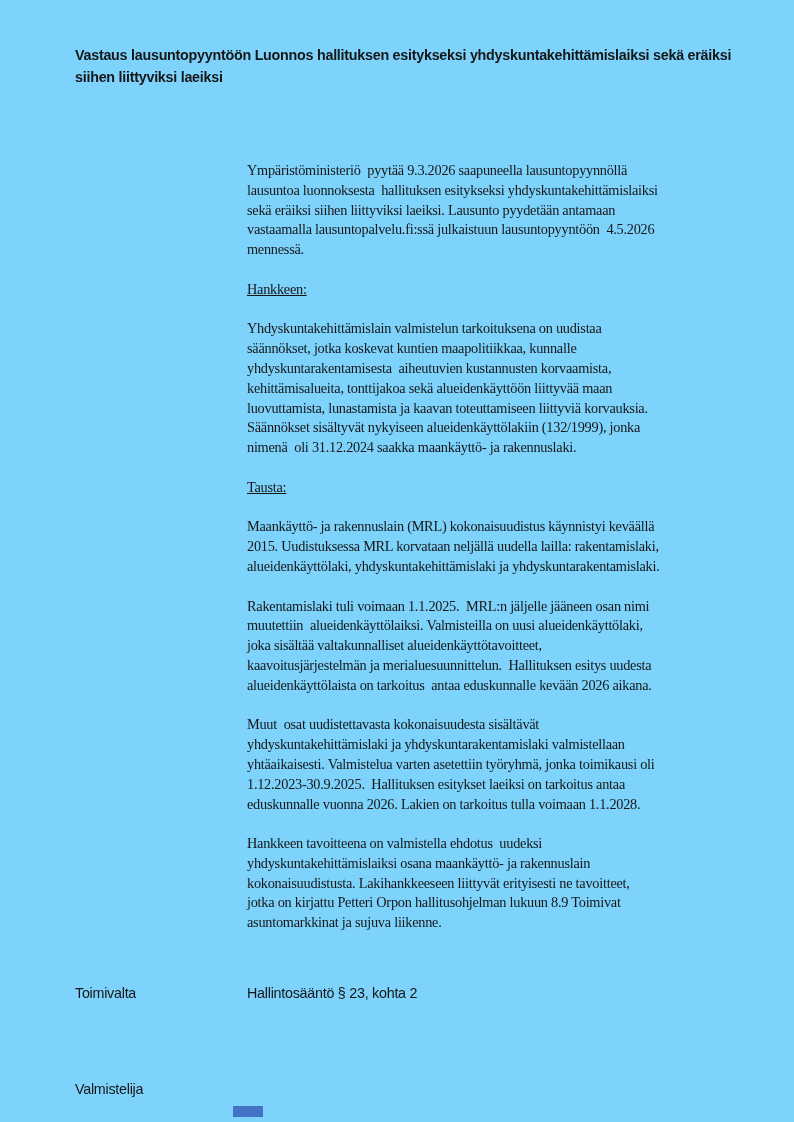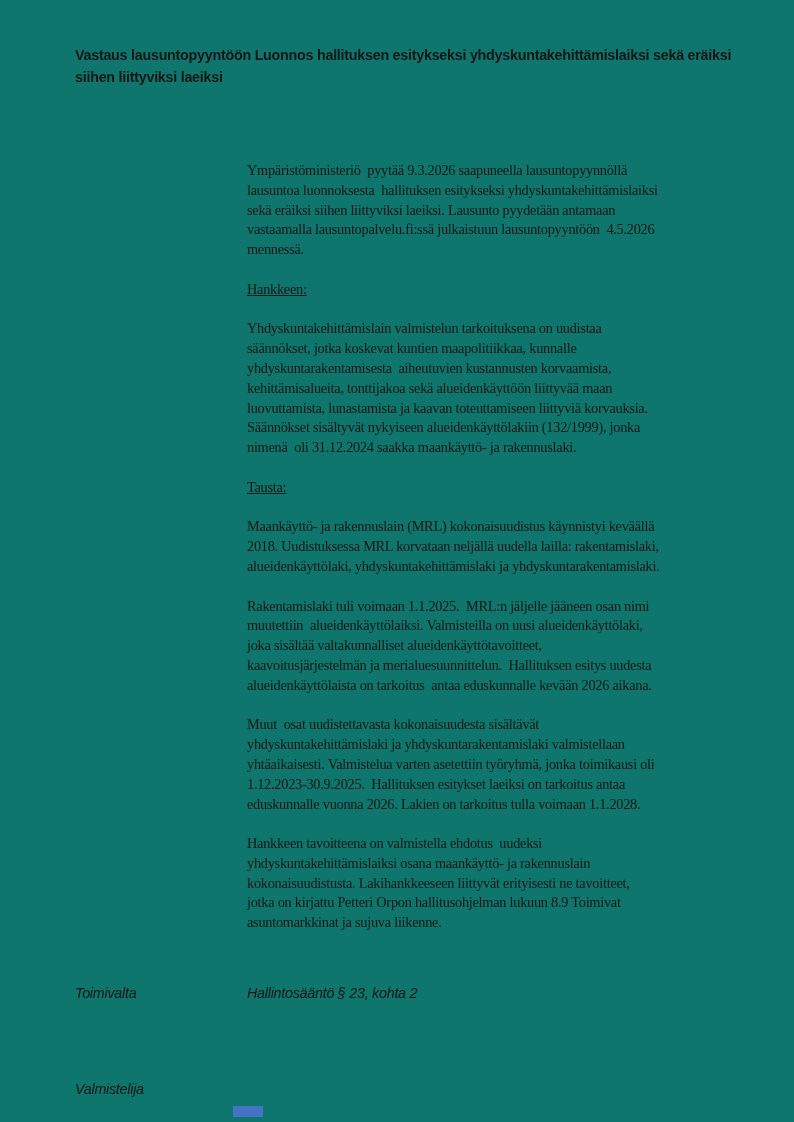--- a/index.html
+++ b/index.html
@@ -8,7 +8,7 @@
     width: 794px;
     height: 1122px;
     margin: 0 auto;
-    background: #0f766e;
+    background: #7dd3fc;
     font-family: "Liberation Sans", sans-serif;
     color: #161616;
     font-size: 14.3px;

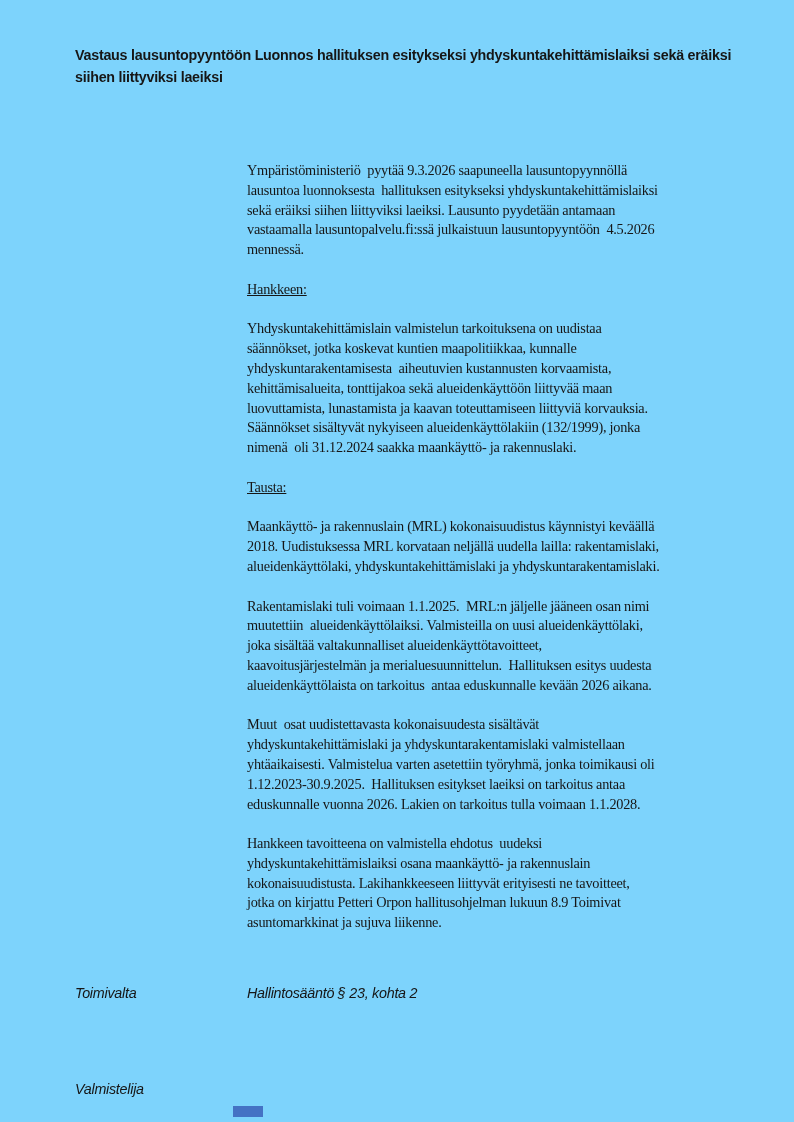--- a/index.html
+++ b/index.html
@@ -98,7 +98,7 @@
       <span>Tausta:</span>
     </div>
     <p class="para">Maankäyttö- ja rakennuslain (MRL) kokonaisuudistus käynnistyi keväällä
-2018. Uudistuksessa MRL korvataan neljällä uudella lailla: rakentamislaki,
+2015. Uudistuksessa MRL korvataan neljällä uudella lailla: rakentamislaki,
 alueidenkäyttölaki, yhdyskuntakehittämislaki ja yhdyskuntarakentamislaki.</p>
     <p class="para">Rakentamislaki tuli voimaan 1.1.2025.  MRL:n jäljelle jääneen osan nimi
 muutettiin  alueidenkäyttölaiksi. Valmisteilla on uusi alueidenkäyttölaki,

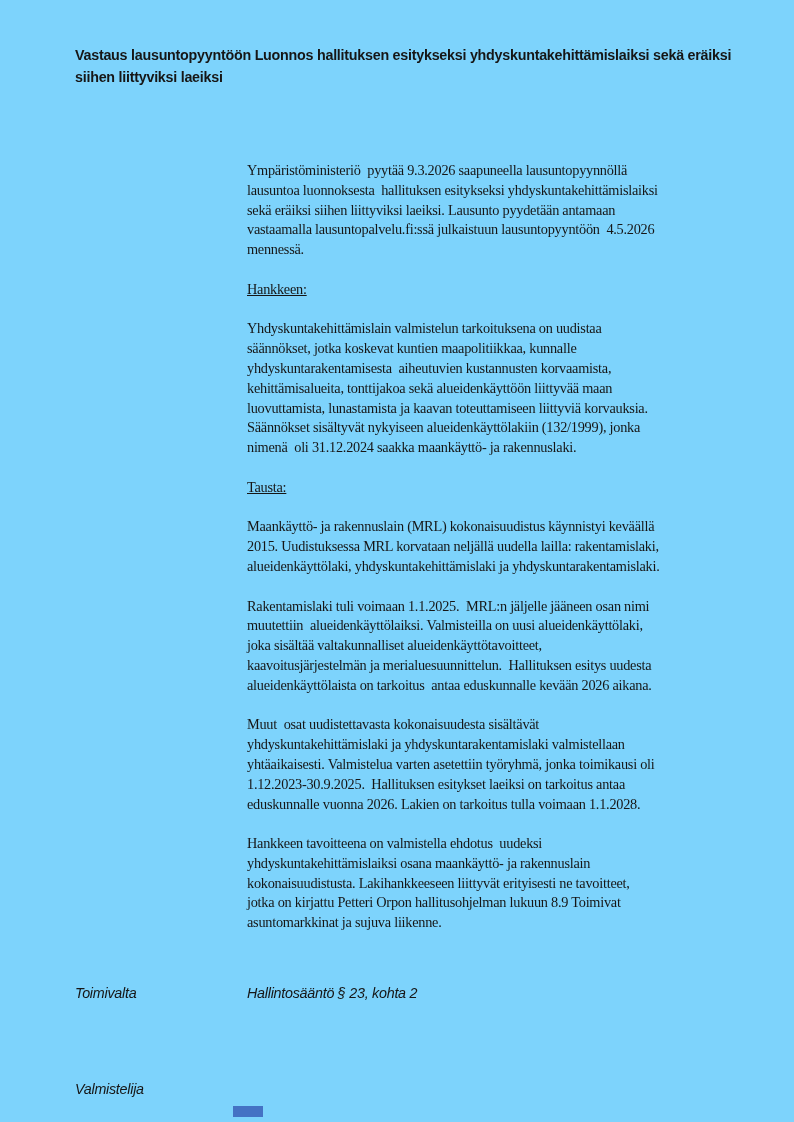--- a/index.html
+++ b/index.html
@@ -52,7 +52,6 @@
     width: 700px;
     line-height: 19.8px;
     display: flex;
-    font-style: italic;
   }
   .footer-row .label { width: 172px; flex: 0 0 172px; }
   .footer-row .value { white-space: pre-wrap; }

